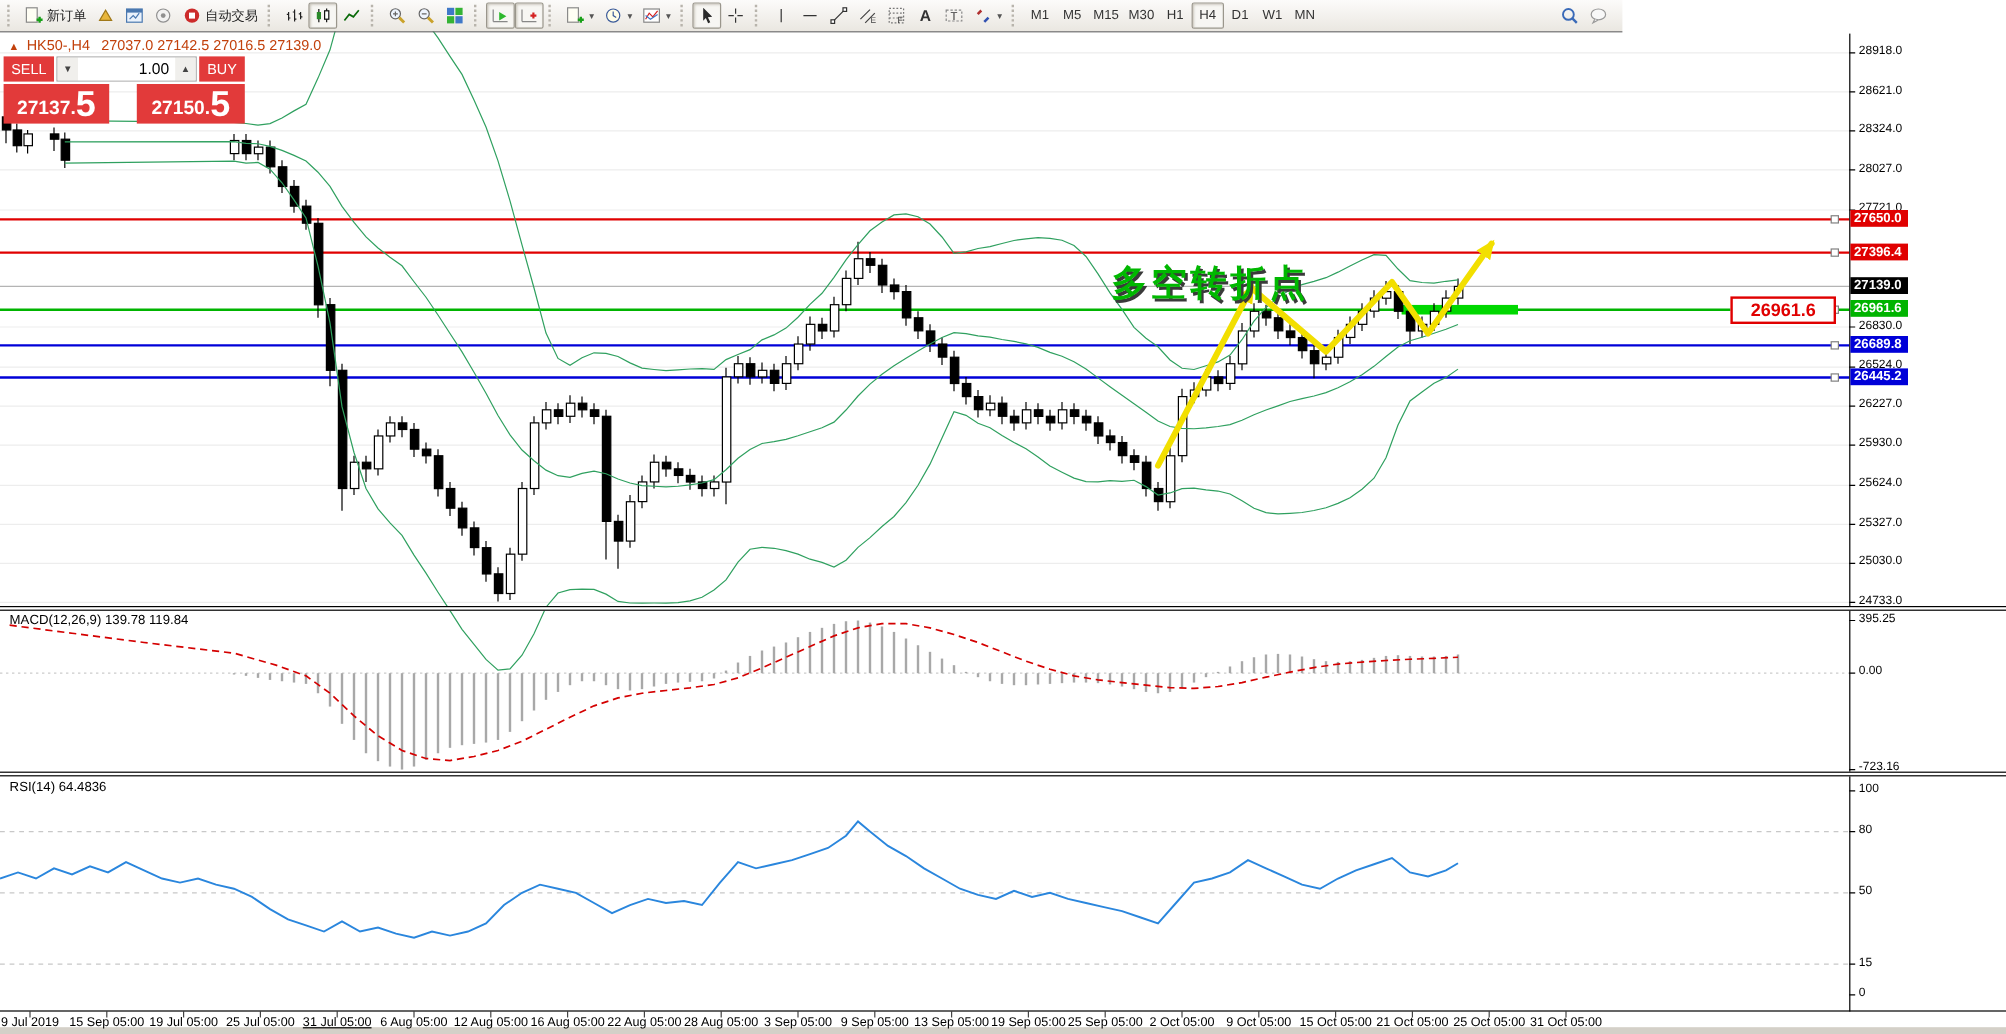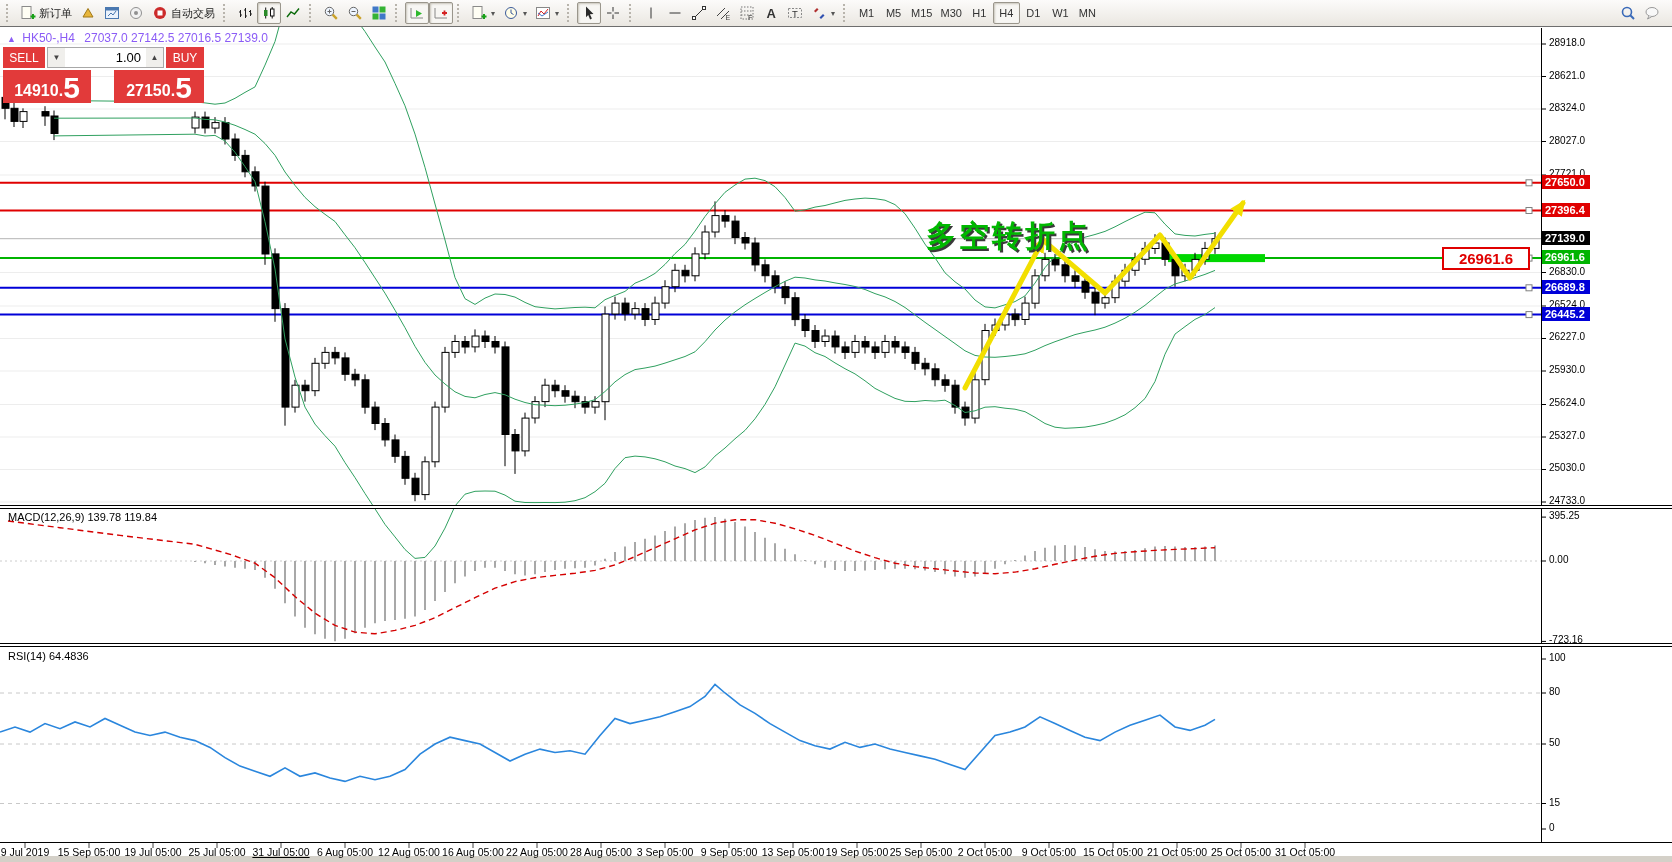--- a/index.html
+++ b/index.html
@@ -5,7 +5,7 @@
   html,body{margin:0;padding:0;background:#fff;}
   .app{position:relative;width:1672px;height:862px;font-family:"Liberation Sans",sans-serif;background:#fff;overflow:hidden;}
   
-  .toolbar{position:absolute;left:0;top:0;width:1672px;height:27px;background:linear-gradient(#fcfbfa,#eae7e1);border-bottom:1px solid #6e6e6e;display:flex;align-items:center;padding-left:2px;box-sizing:border-box;z-index:20;}
+  .toolbar{position:absolute;left:0;top:0;width:1352px;height:27px;background:linear-gradient(#fcfbfa,#eae7e1);border-bottom:1px solid #6e6e6e;display:flex;align-items:center;padding-left:2px;box-sizing:border-box;z-index:20;}
   .grip{width:4px;height:18px;border-left:2px dotted #b8b4ac;margin:0 4px;}
   .tbtn{height:22px;min-width:24px;display:flex;align-items:center;justify-content:center;gap:3px;border:1px solid transparent;background:transparent;font-family:inherit;font-size:11px;color:#222;padding:0 3px;border-radius:2px;}
   .tbtn.active{border:1px solid #9a968c;background:#f7f6f3;box-shadow:inset 1px 1px 2px #c9c5bb;}

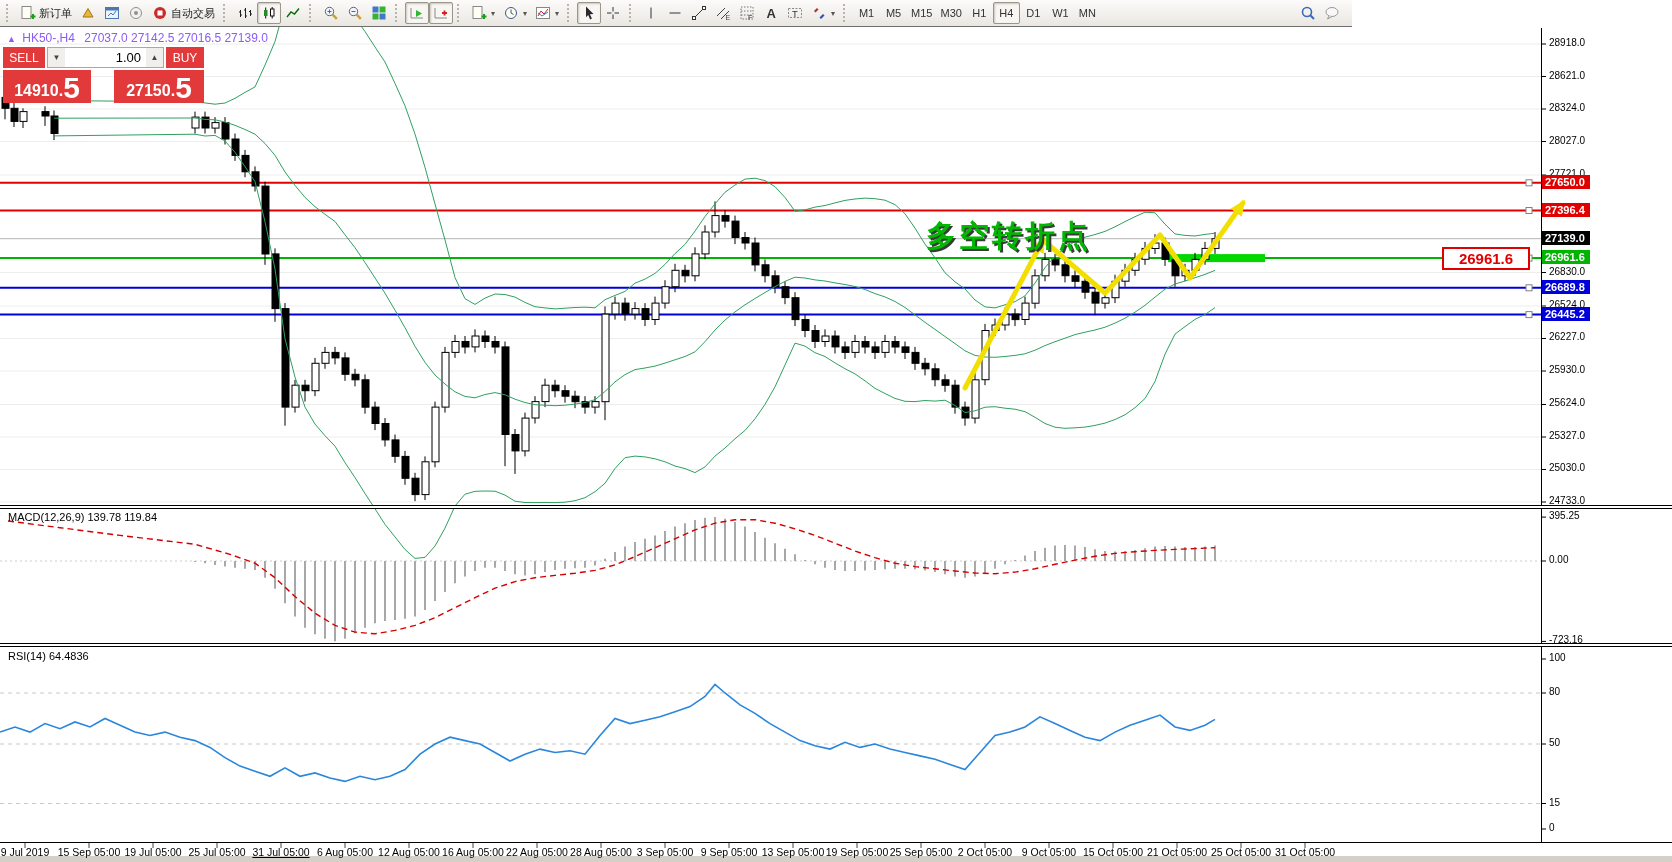--- a/index.html
+++ b/index.html
@@ -16,7 +16,7 @@
   
   .chart-svg{position:absolute;left:0;top:0;z-index:1;}
   .overlays{position:absolute;left:0;top:0;z-index:3;}
-  .chart-title{position:absolute;left:7px;top:31px;font-size:12px;color:#8b5cf6;z-index:4;white-space:nowrap;}
+  .chart-title{position:absolute;left:7px;top:31px;font-size:12px;color:#c2410c;z-index:4;white-space:nowrap;}
   .chart-title .mk{font-size:9px;margin-right:3px;}
   .axis-vline{position:absolute;left:1541px;top:28px;width:1px;height:815px;background:#000;z-index:2;}
   .divider{position:absolute;left:0;width:1672px;height:2px;background:#fff;border-top:1px solid #000;border-bottom:1px solid #000;z-index:2;}

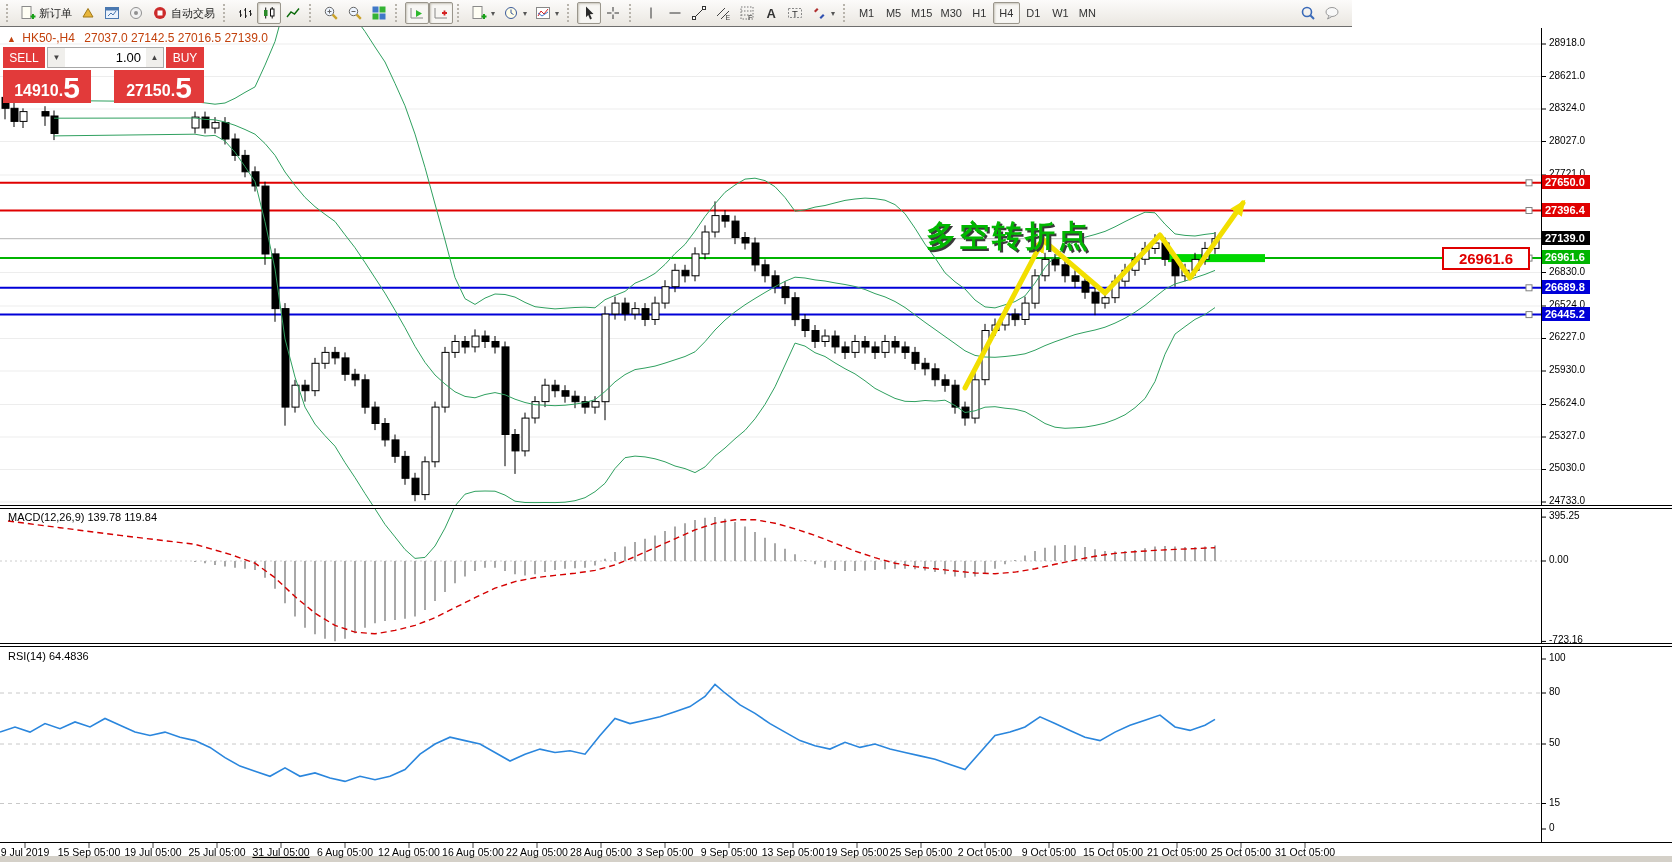--- a/index.html
+++ b/index.html
@@ -677,7 +677,7 @@
     </div>
     <div class="tp-row2">
       <div class="price-panel pp-sell">
-        <span class="pp-main">14910</span>
+        <span class="pp-main">27137</span>
         <span class="pp-dot">.</span>
         <span class="pp-big">5</span>
       </div>

